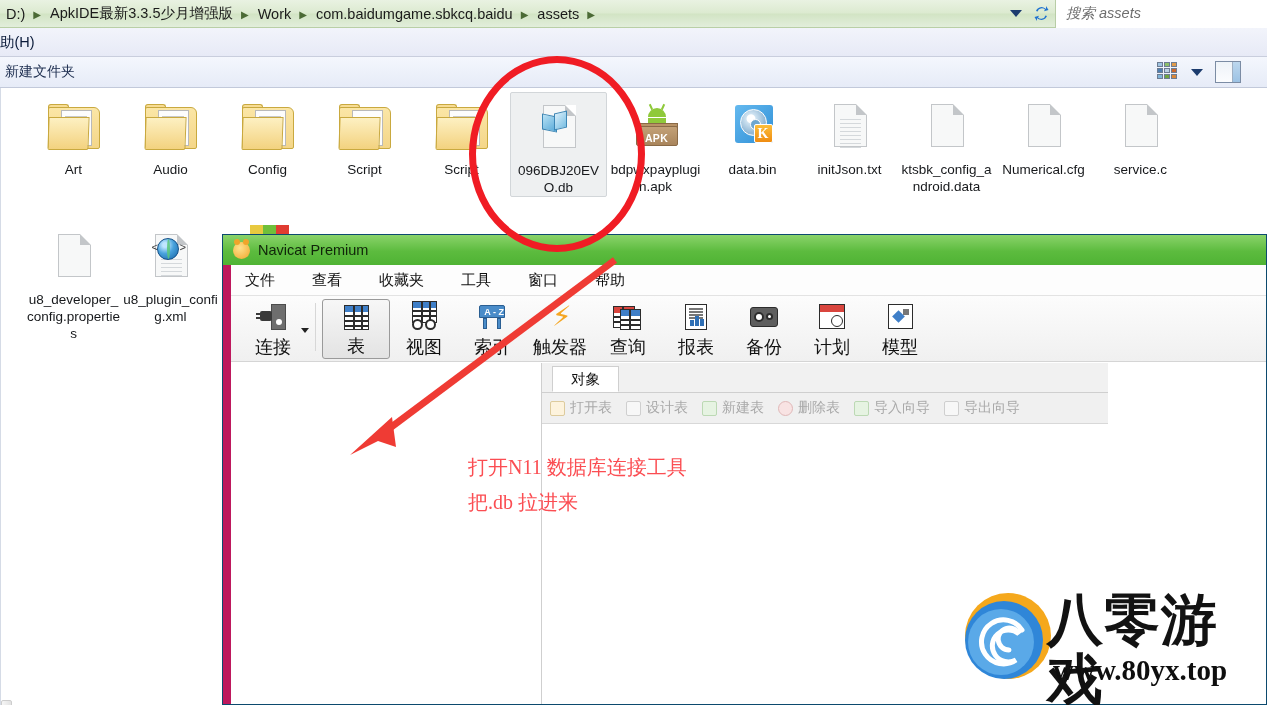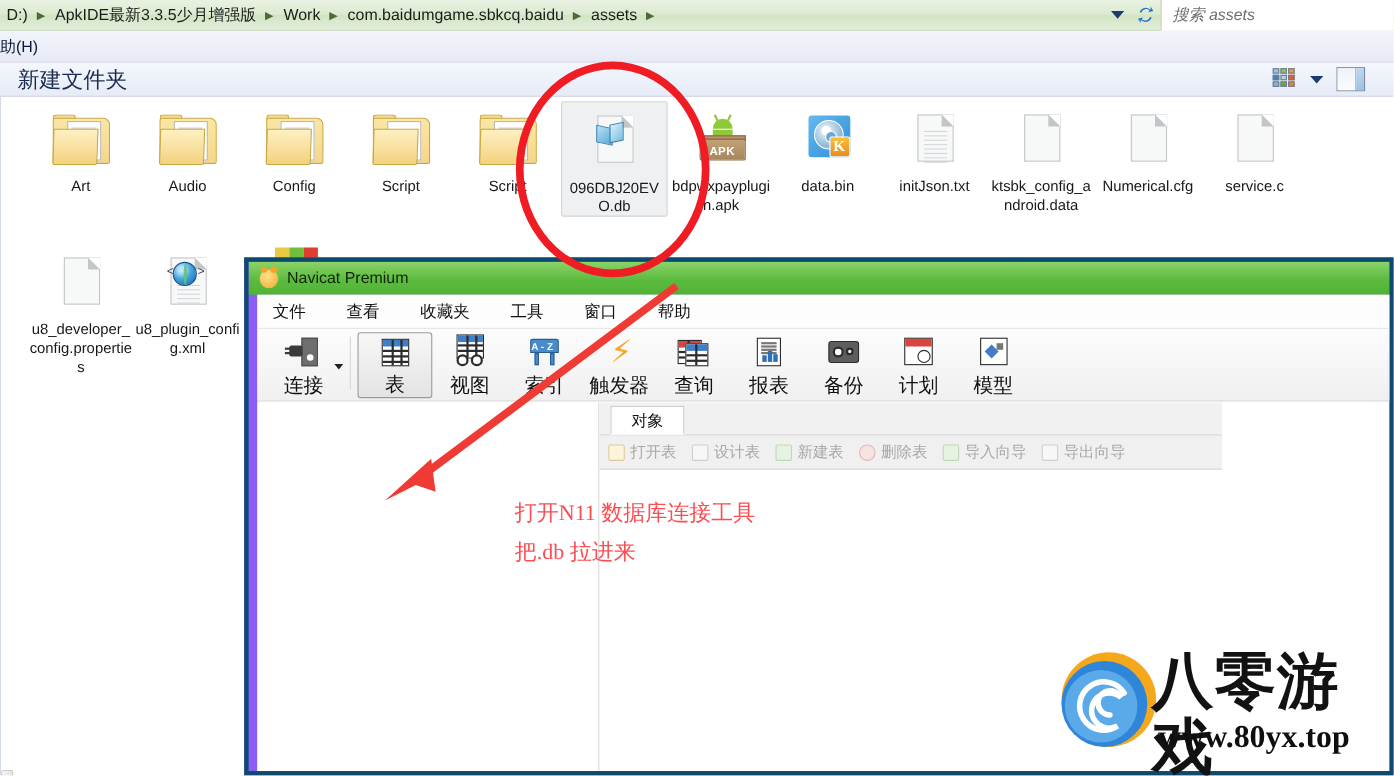--- a/index.html
+++ b/index.html
@@ -60,7 +60,7 @@
     border-bottom: 1px solid #c2c9da;
     display: flex; align-items: center;
   }
-  .toolbar2 .tb-label { font-size: 20px; color: #1a2b4d; padding-left: 16px; }
+  .toolbar2 .tb-label { font-size: 14px; color: #1a2b4d; padding-left: 5px; }
   .tb-right { margin-left: auto; display: flex; align-items: center; padding-right: 26px; gap: 12px; }
   .viewgrid { width: 22px; height: 20px; display: grid;
     grid-template-columns: repeat(3, 6px); grid-template-rows: repeat(3, 5px);

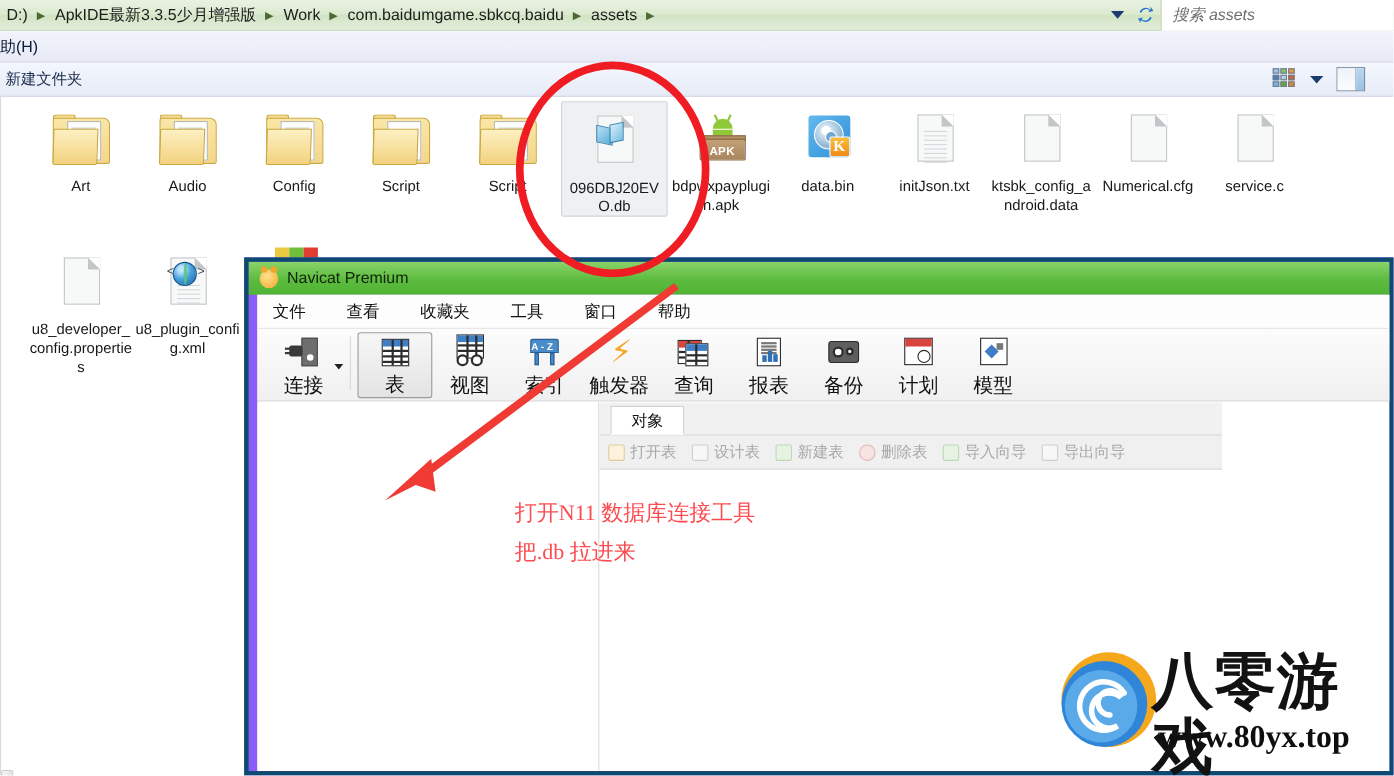--- a/index.html
+++ b/index.html
@@ -186,8 +186,8 @@
   
   .navicat {
     position: absolute; left: 222px; top: 234px; width: 1045px; height: 471px;
-    background: #8b5cf6;
-    border: 4px solid #0c4a6e;
+    background: #be185d;
+    border: 1px solid #0c4a6e;
     z-index: 20;
     overflow: hidden;
   }

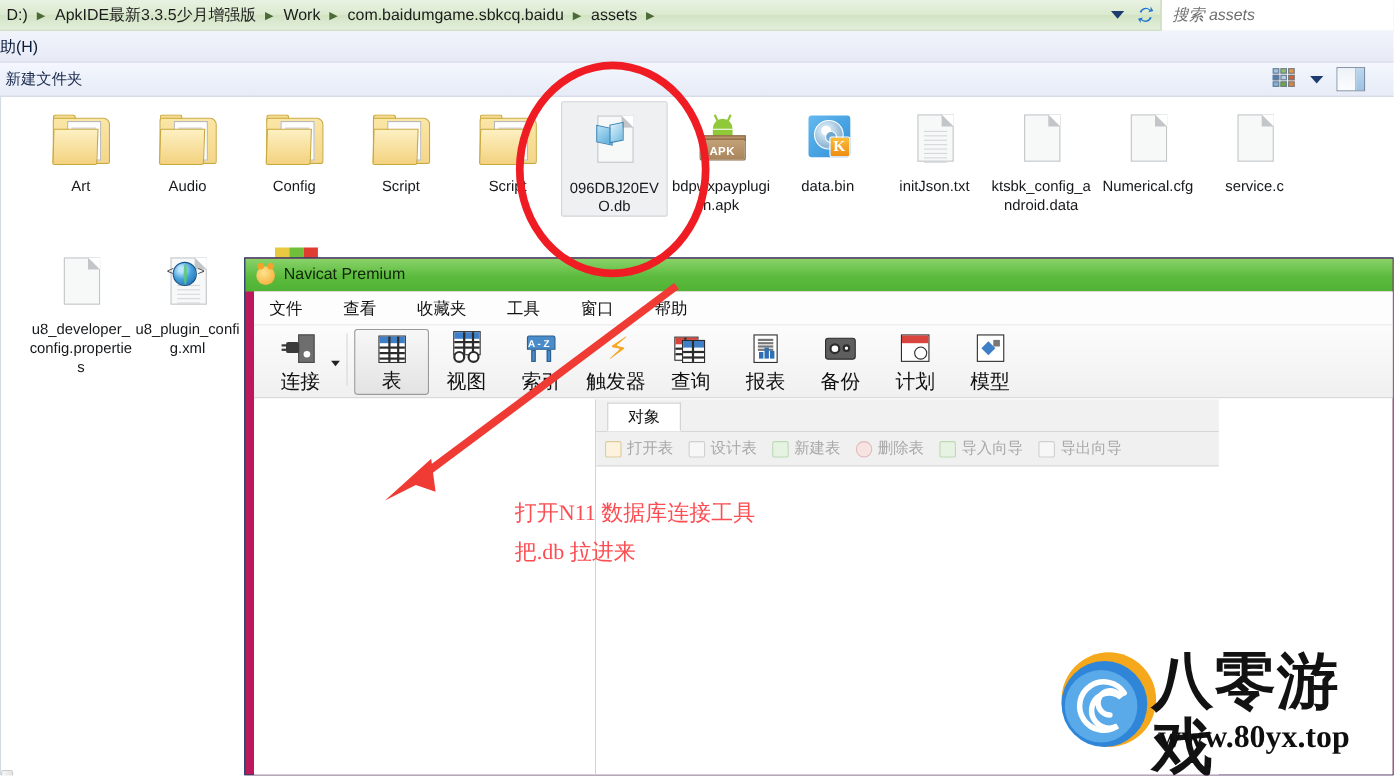--- a/index.html
+++ b/index.html
@@ -248,7 +248,7 @@
   .g-az { position:absolute; left:3px; top:2px; width:26px; height:24px; }
   .g-az .top { position:absolute; left:0; top:0; width:26px; height:13px;
     background:#4a8cc9; border:1px solid #2a5e92; border-radius:2px 2px 0 0;
-    color:#fff; font-size:9px; font-weight:bold; text-align:left; line-height:12px;}
+    color:#fff; font-size:9px; font-weight:bold; text-align:right; line-height:12px;}
   .g-az .leg { position:absolute; top:13px; width:4px; height:11px; background:#4a8cc9; border:1px solid #2a5e92;}
   .g-bolt { position:absolute; left:8px; top:0px; font-size:28px; color:#f5a623; line-height:28px;}
   .g-rep { position:absolute; left:5px; top:1px; width:22px; height:26px; background:#fff; border:1.5px solid #2c2c2c;}

